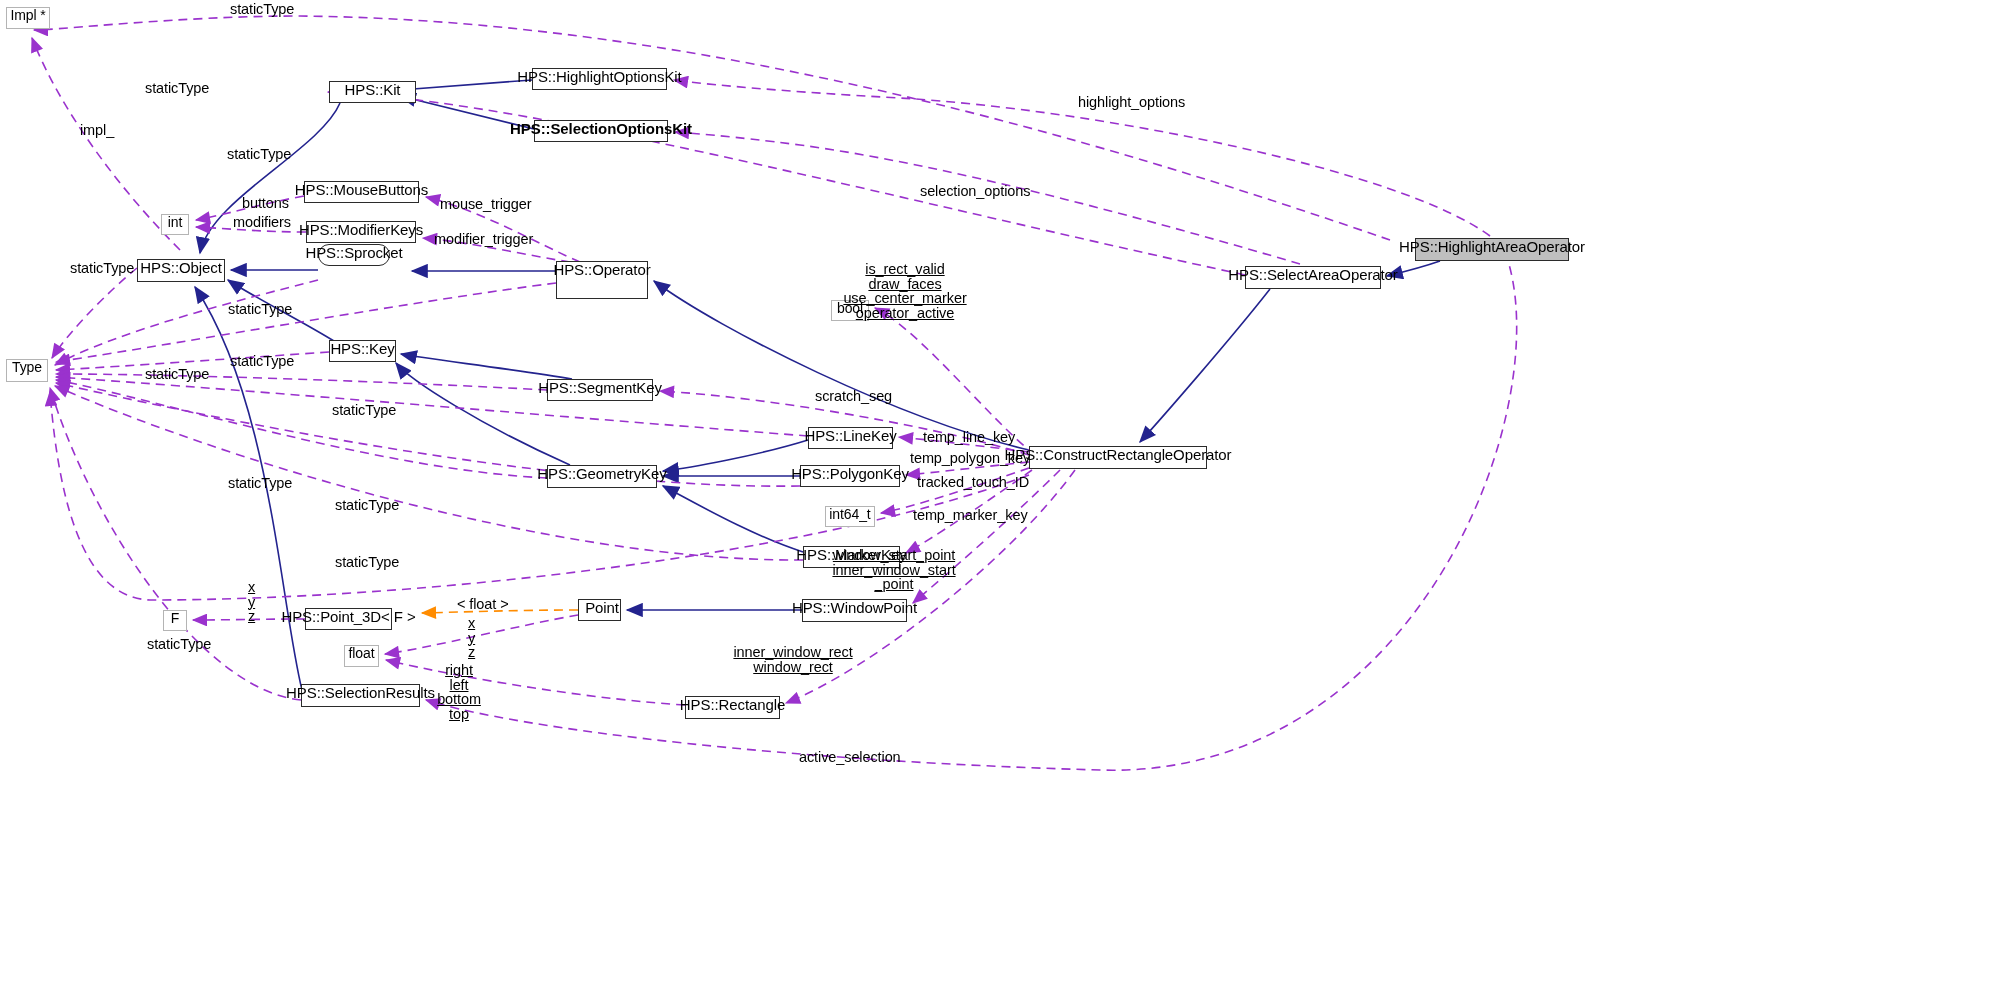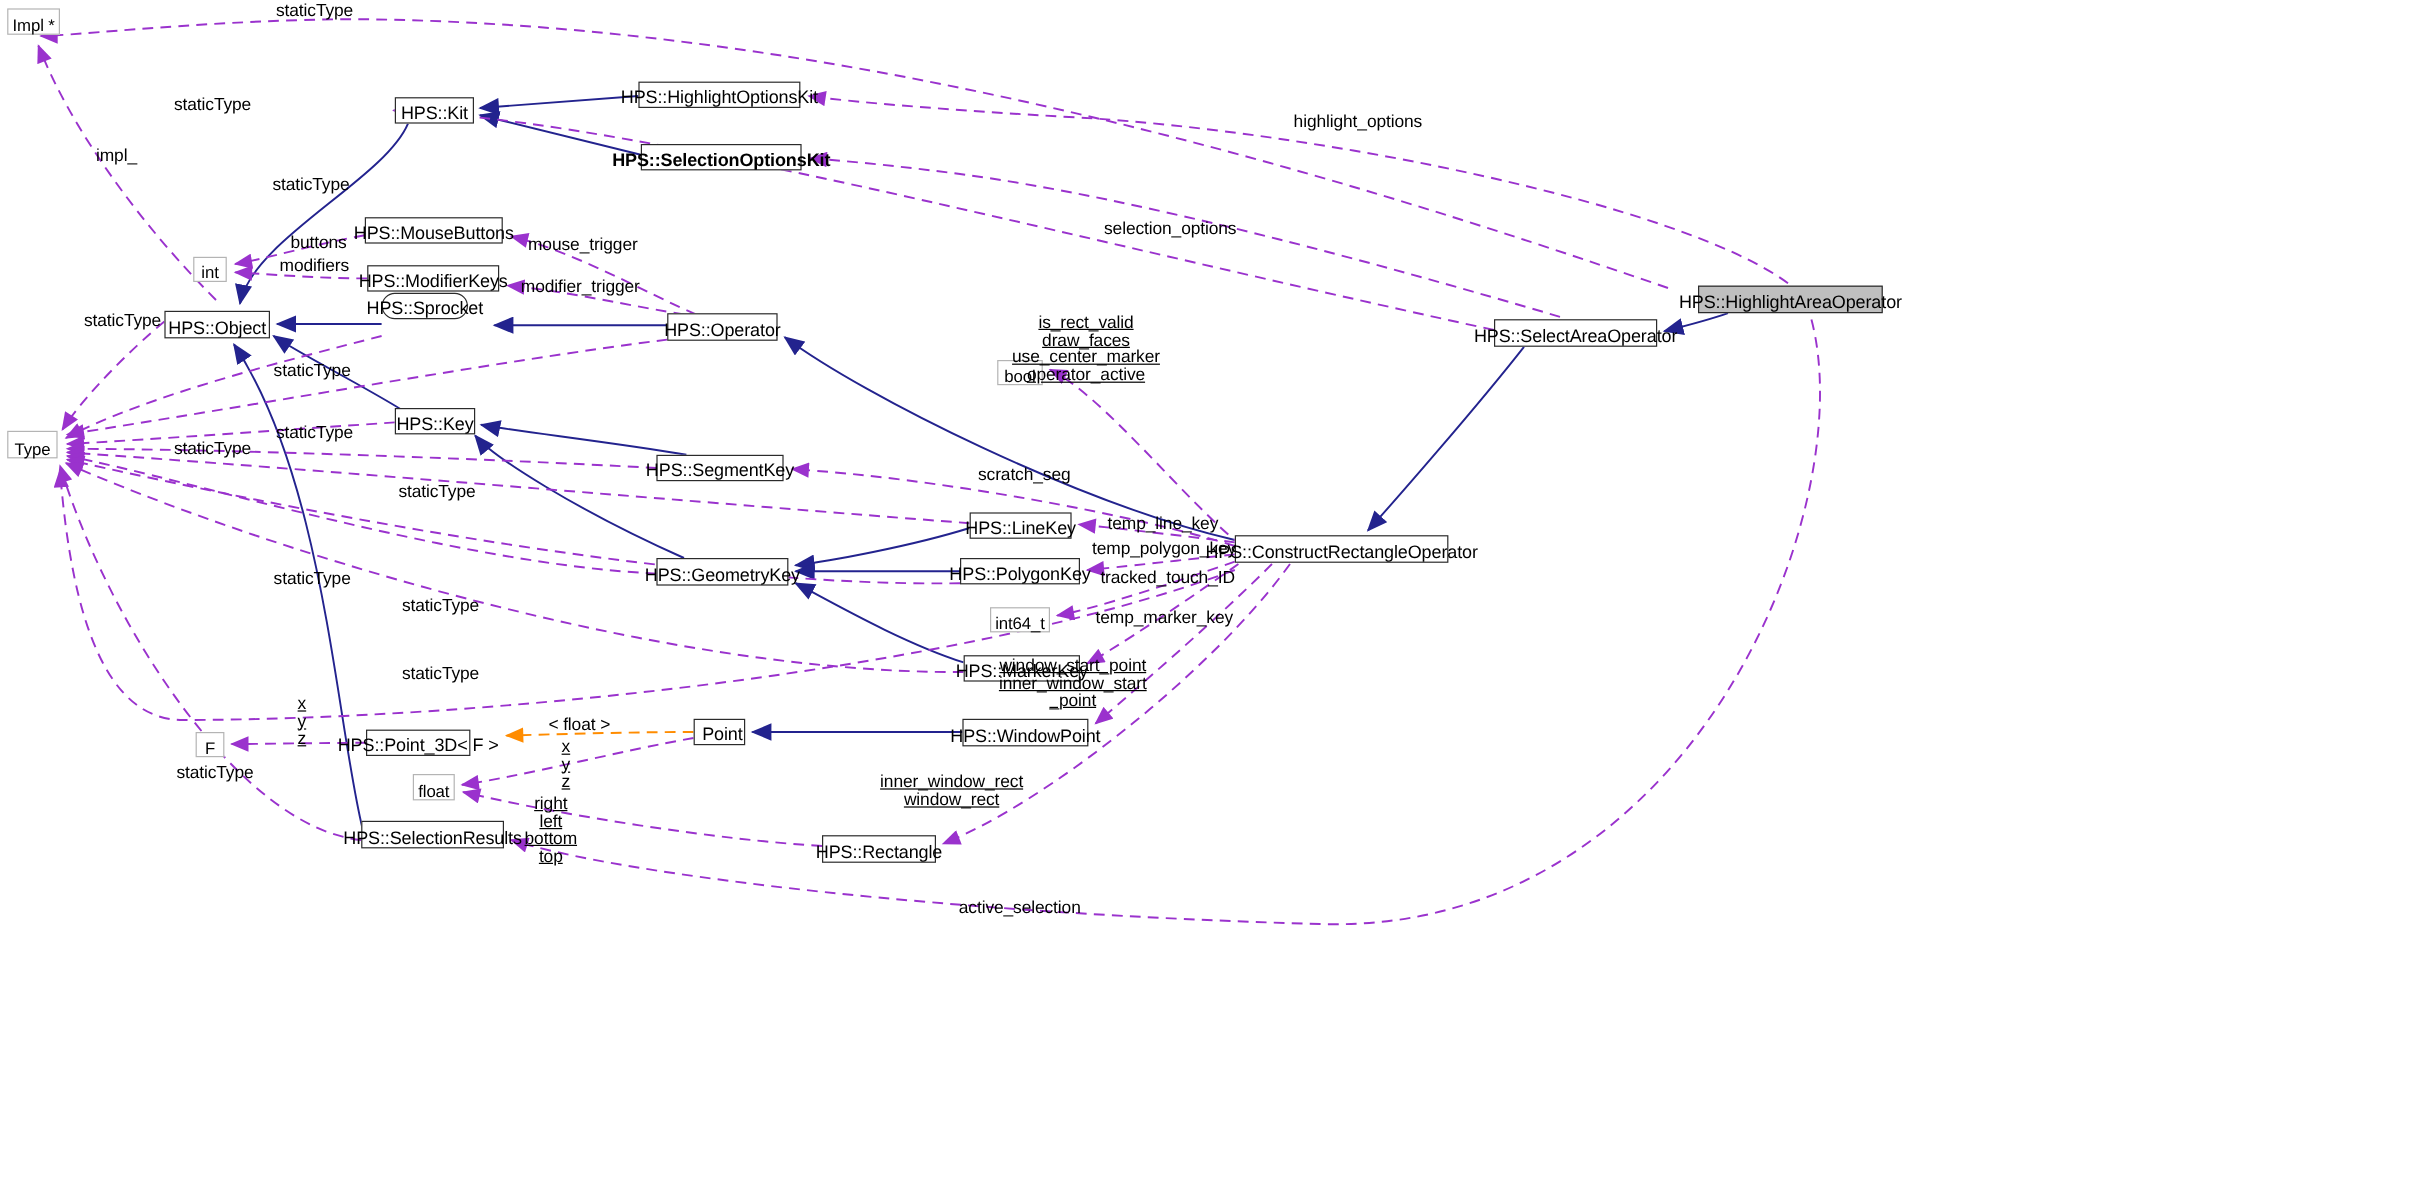--- a/index.html
+++ b/index.html
@@ -34,7 +34,7 @@
     font-size: 15px;
     line-height: 1;
     display: flex;
-    align-items: flex-end;
+    align-items: flex-start;
     justify-content: center;
     white-space: nowrap;
     padding: 0 7px;

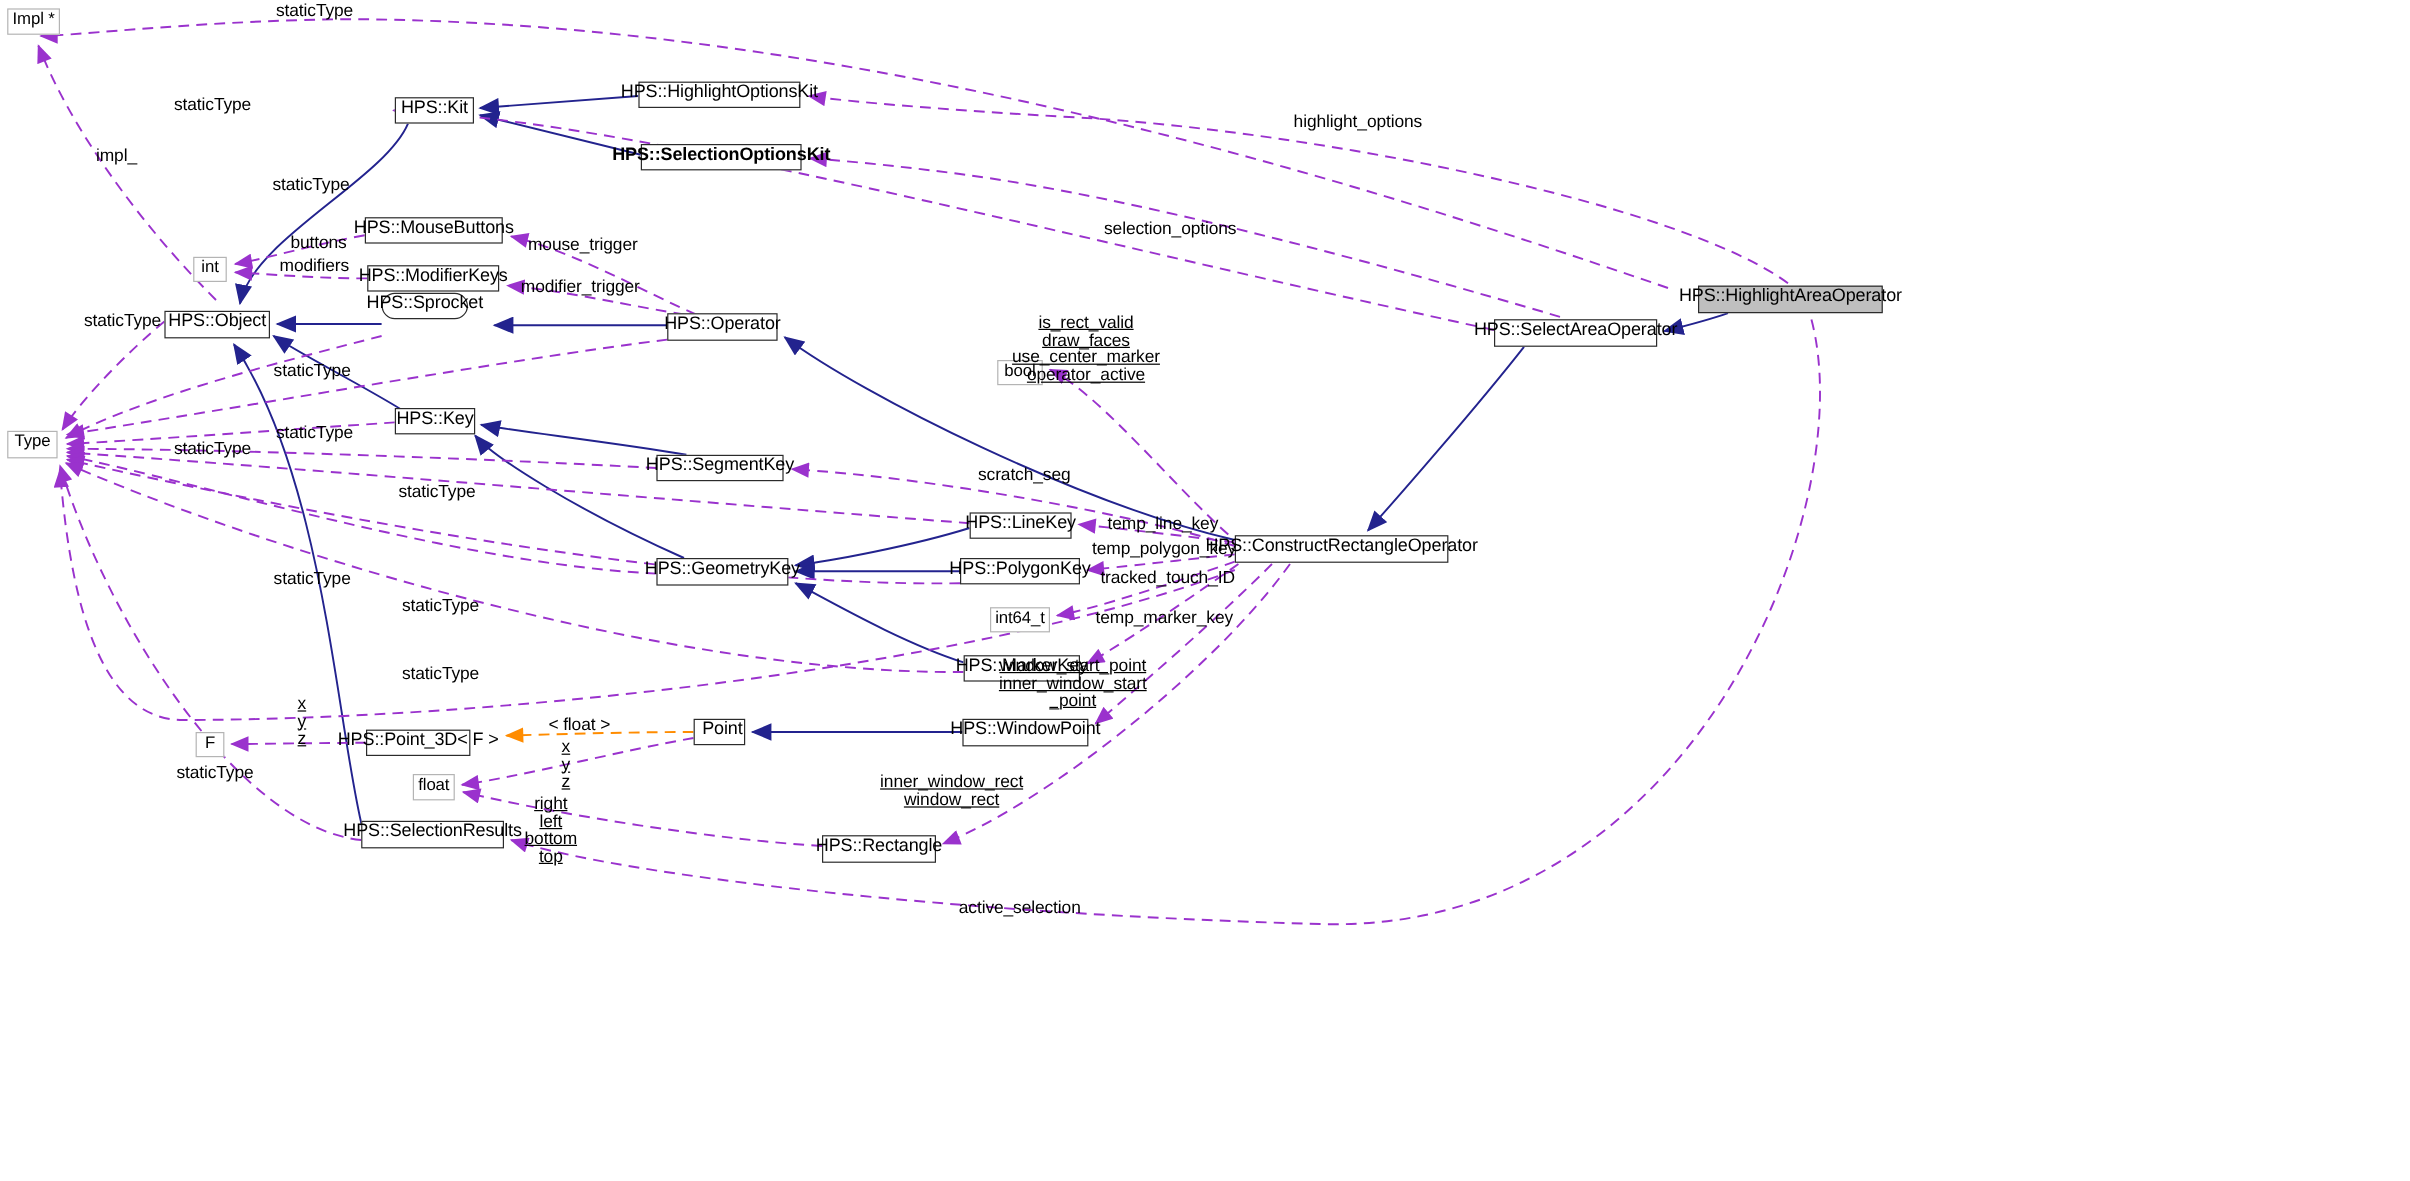--- a/index.html
+++ b/index.html
@@ -173,7 +173,7 @@
   <div class="node prim" style="left:6px;   top:7px;   width:44px;">
       <span>Impl *</span>
     </div>
-  <div class="node" style="left:329px; top:81px;  width:66px;">
+  <div class="node" style="left:329px; top:81px;  width:87px;">
       <span>HPS::Kit</span>
     </div>
   <div class="node" style="left:532px; top:68px;  width:135px;">

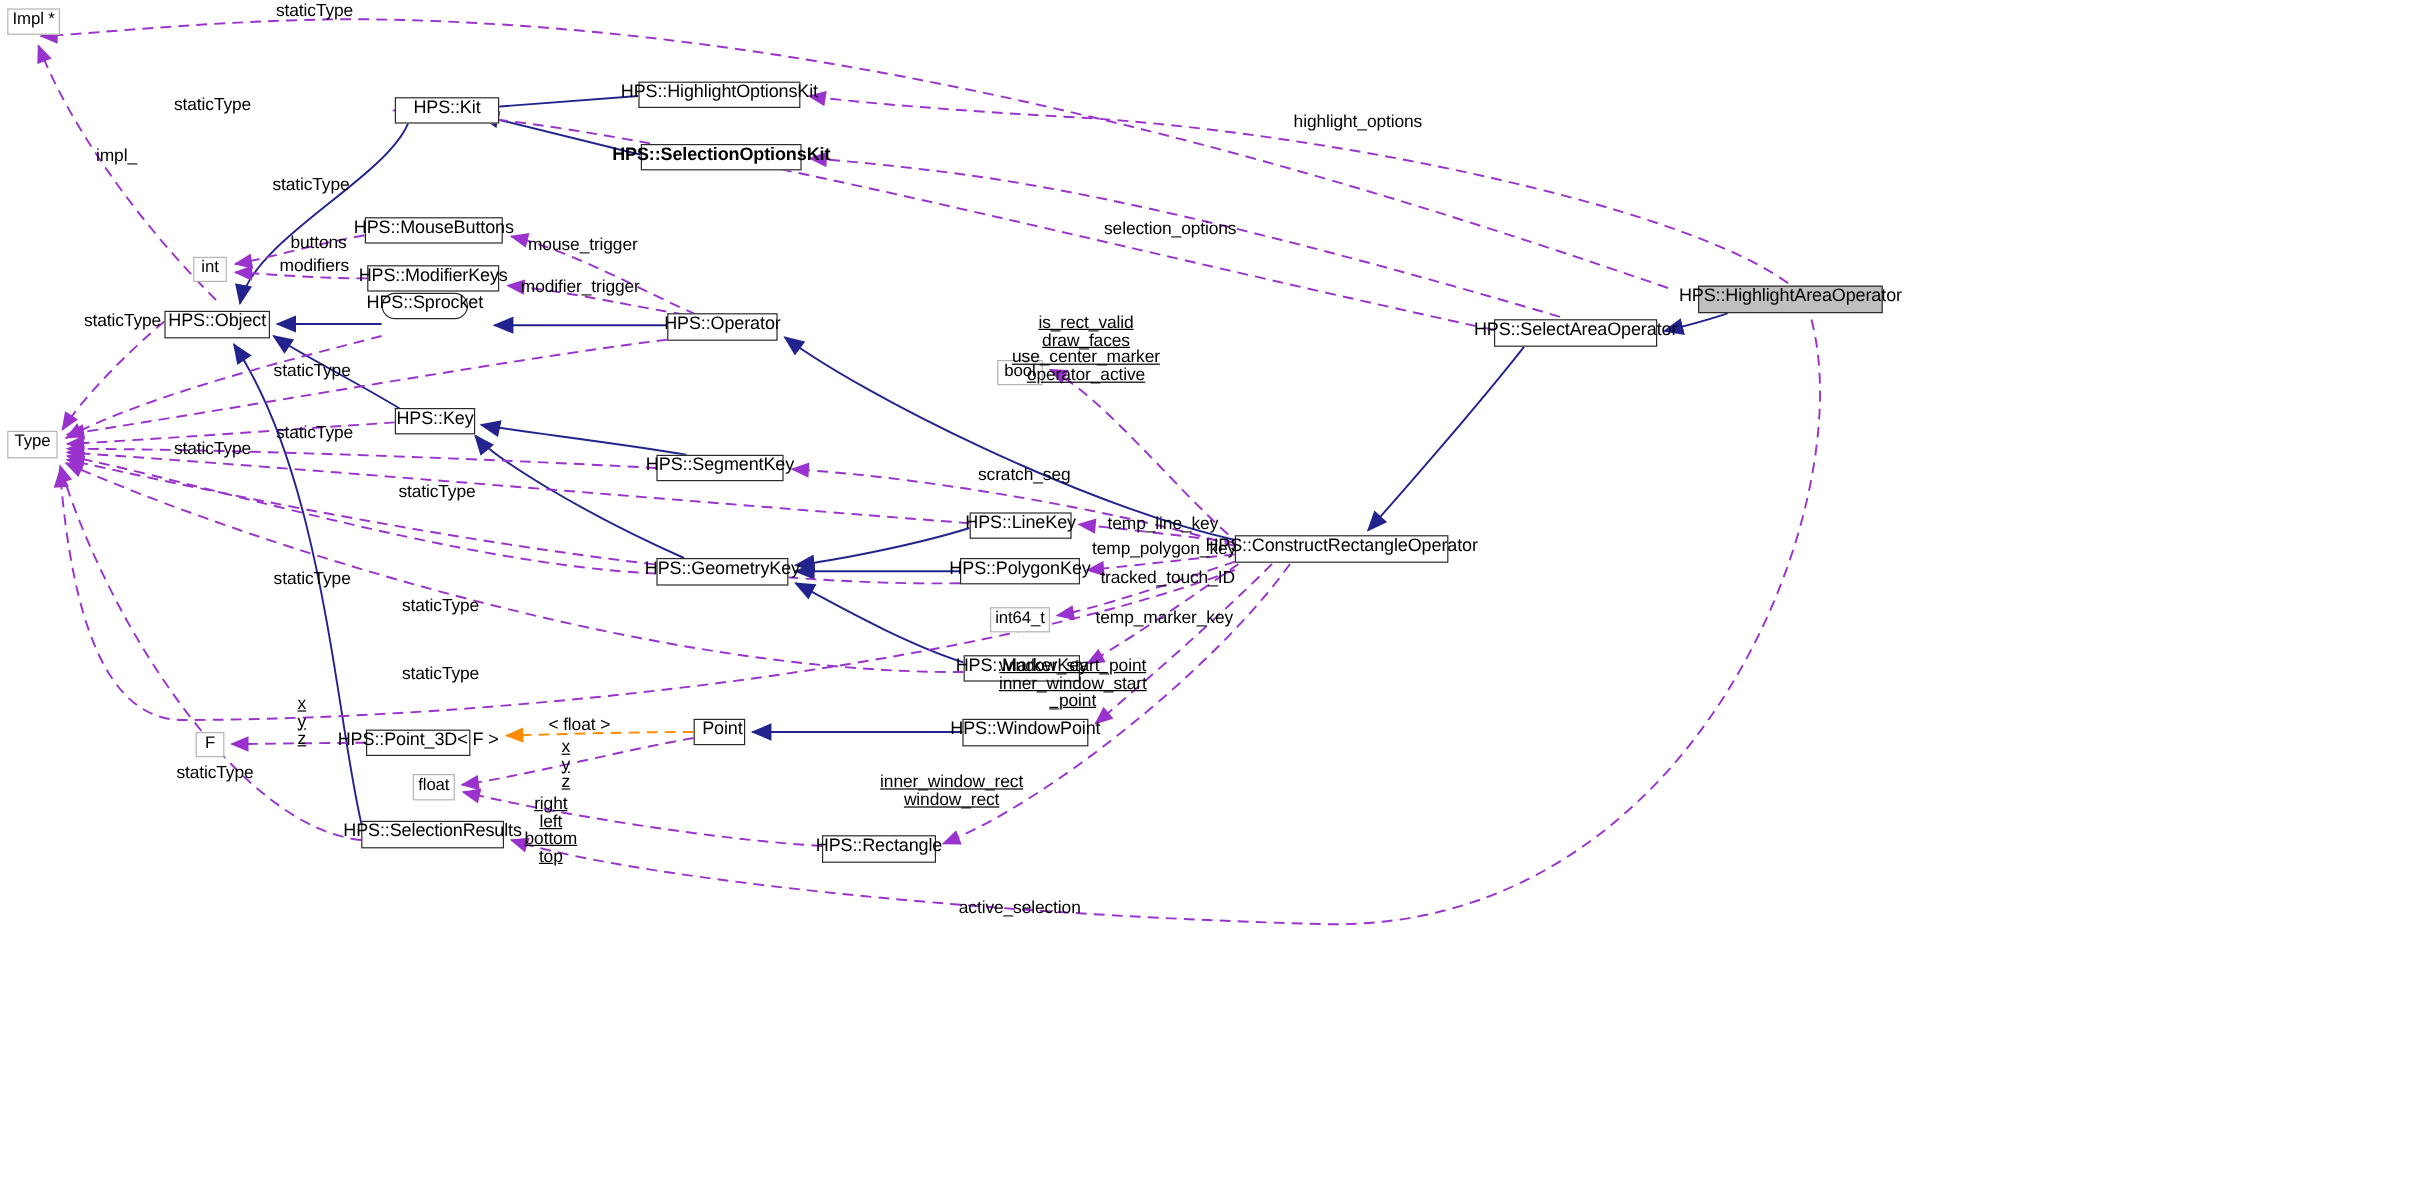--- a/index.html
+++ b/index.html
@@ -197,7 +197,7 @@
   <div class="node" style="left:318px; top:244px; width:72px;border-radius:11px;">
       <span>HPS::Sprocket</span>
     </div>
-  <div class="node" style="left:556px; top:261px; width:92px; height:23px;">
+  <div class="node" style="left:556px; top:261px; width:92px; height:38px;">
       <span>HPS::Operator</span>
     </div>
   <div class="node prim" style="left:6px;   top:359px; width:42px; height:23px;">

